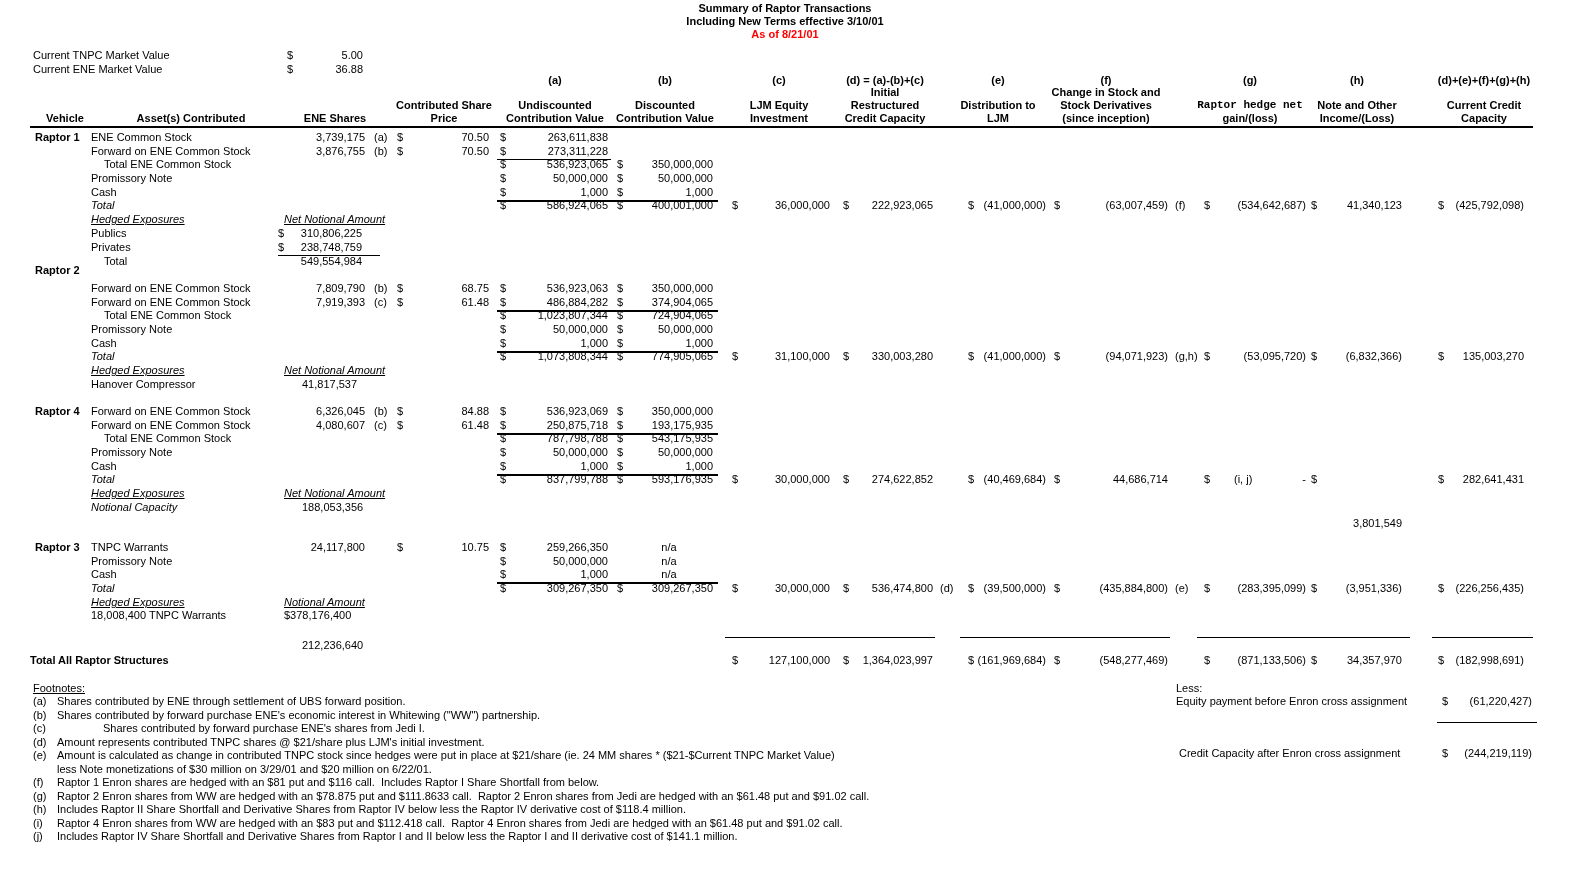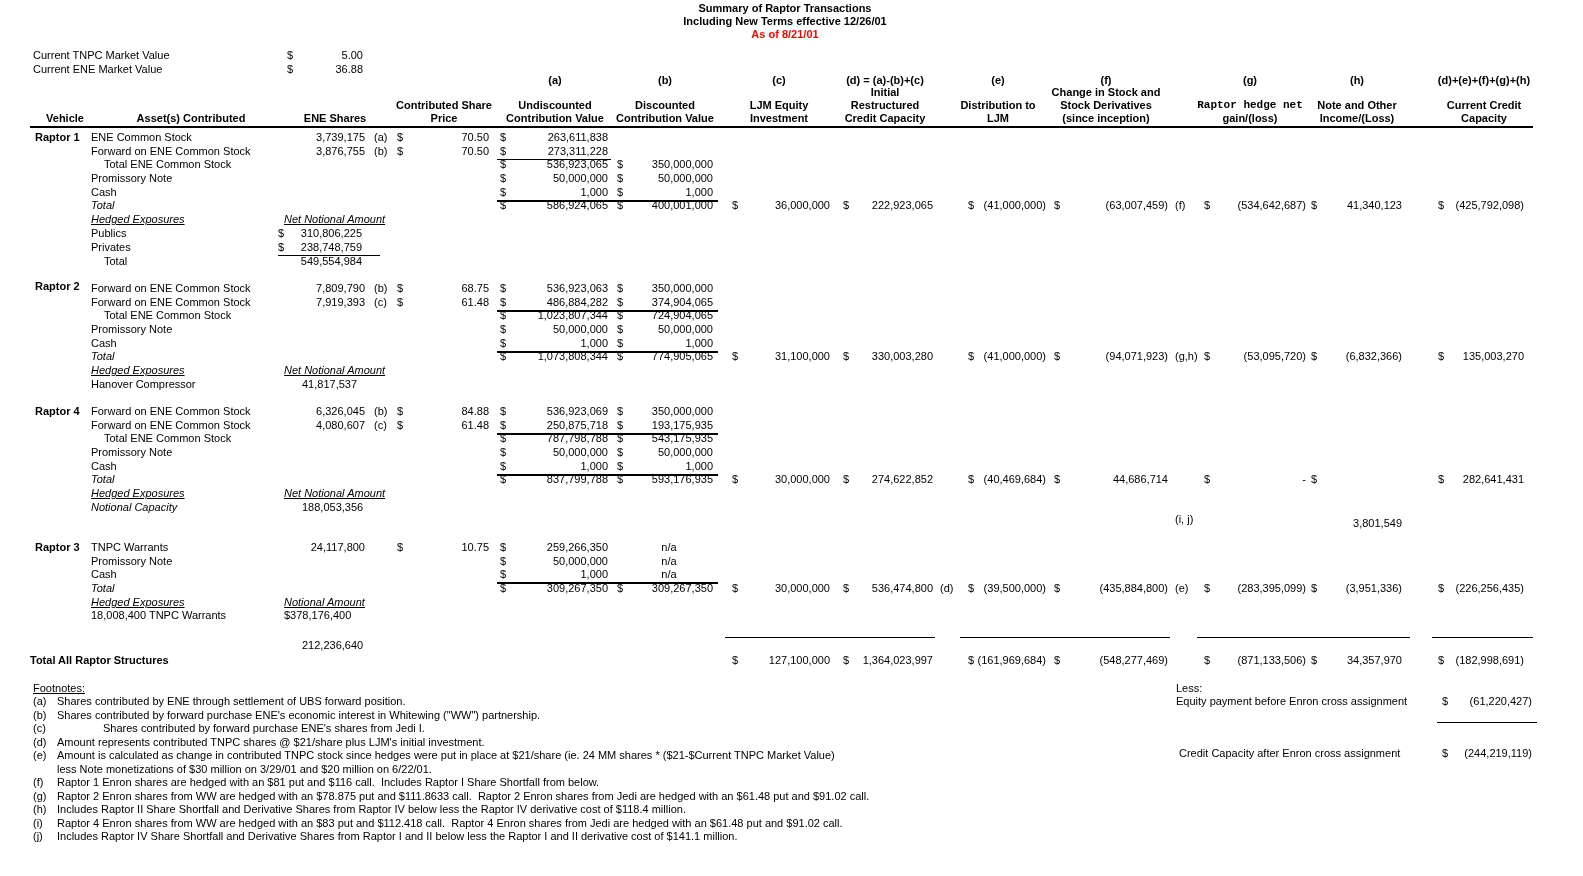--- a/index.html
+++ b/index.html
@@ -19,7 +19,7 @@
 <div id="sheet">
 
   <div class="cell c b" style="left:785px;top:2px">Summary of Raptor Transactions</div>
-  <div class="cell c b" style="left:785px;top:15px">Including New Terms effective 12/26/01</div>
+  <div class="cell c b" style="left:785px;top:15px">Including New Terms effective 3/10/01</div>
   <div class="cell c b red" style="left: 785px; top: 28px; color: rgb(255, 0, 0);">As of 8/21/01</div>
 
   <div class="cell" style="left:33px;top:49px">Current TNPC Market Value</div>

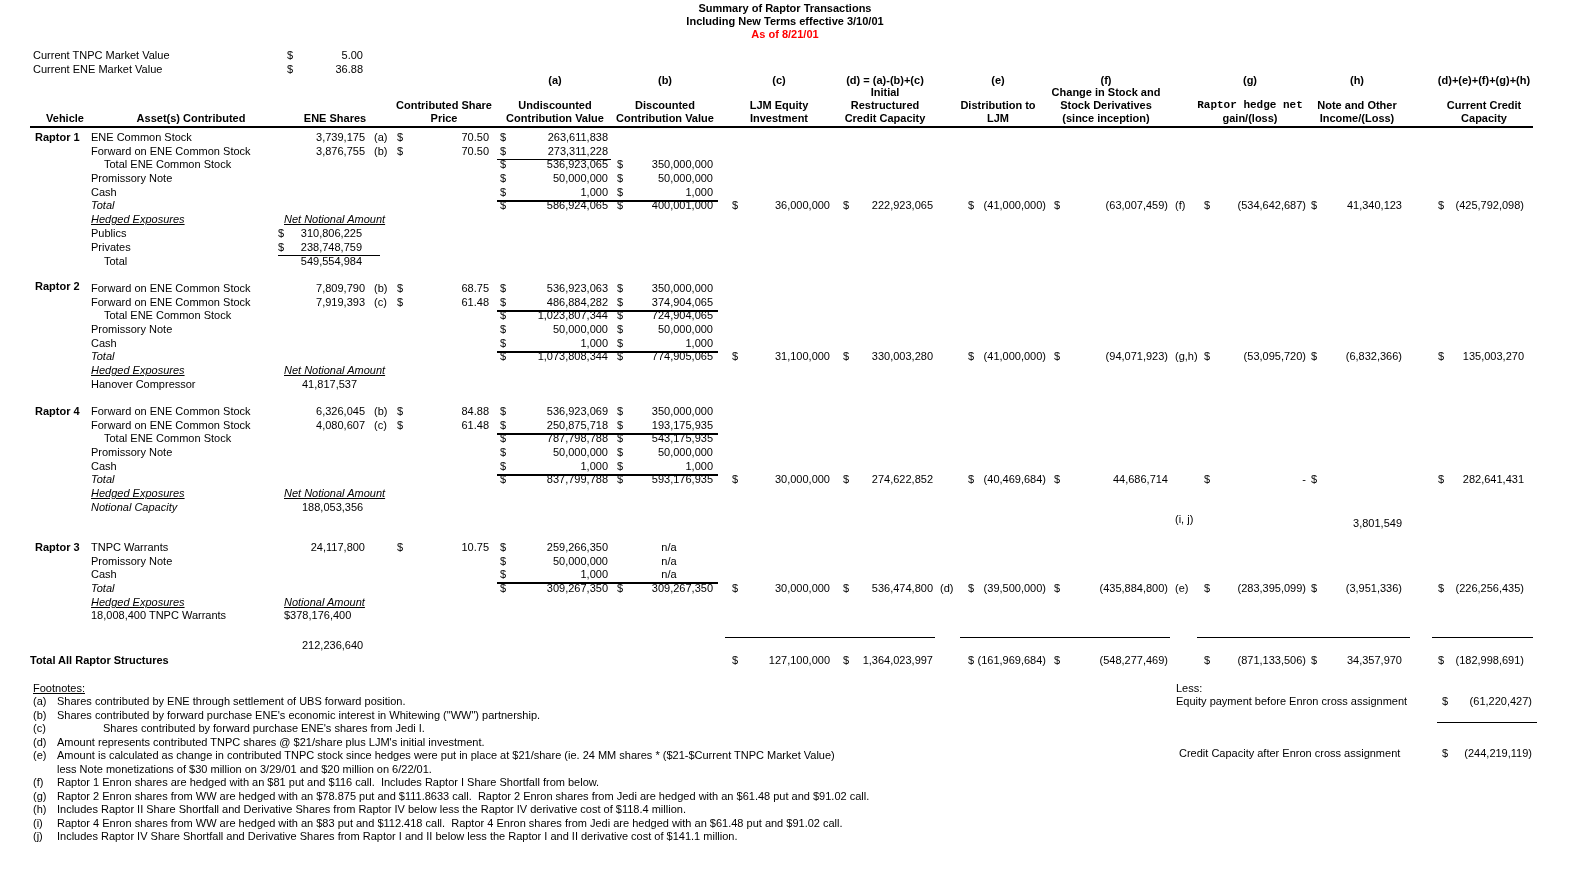--- a/index.html
+++ b/index.html
@@ -134,7 +134,7 @@
       <div class="cell" style="top: 241px; right: 1221px;">238,748,759</div>
       <div class="cell" style="top: 255px; left: 104px;">Total</div>
       <div class="cell" style="top: 255px; right: 1221px;">549,554,984</div>
-      <div class="cell b" style="top: 280px; left: 35px;">Raptor 2</div>
+      <div class="cell b" style="top: 264px; left: 35px;">Raptor 2</div>
       <div class="cell" style="top: 282px; left: 91px;">Forward on ENE Common Stock</div>
       <div class="cell" style="top: 282px; right: 1218px;">7,809,790</div>
       <div class="cell" style="top: 282px; left: 374px;">(b)</div>

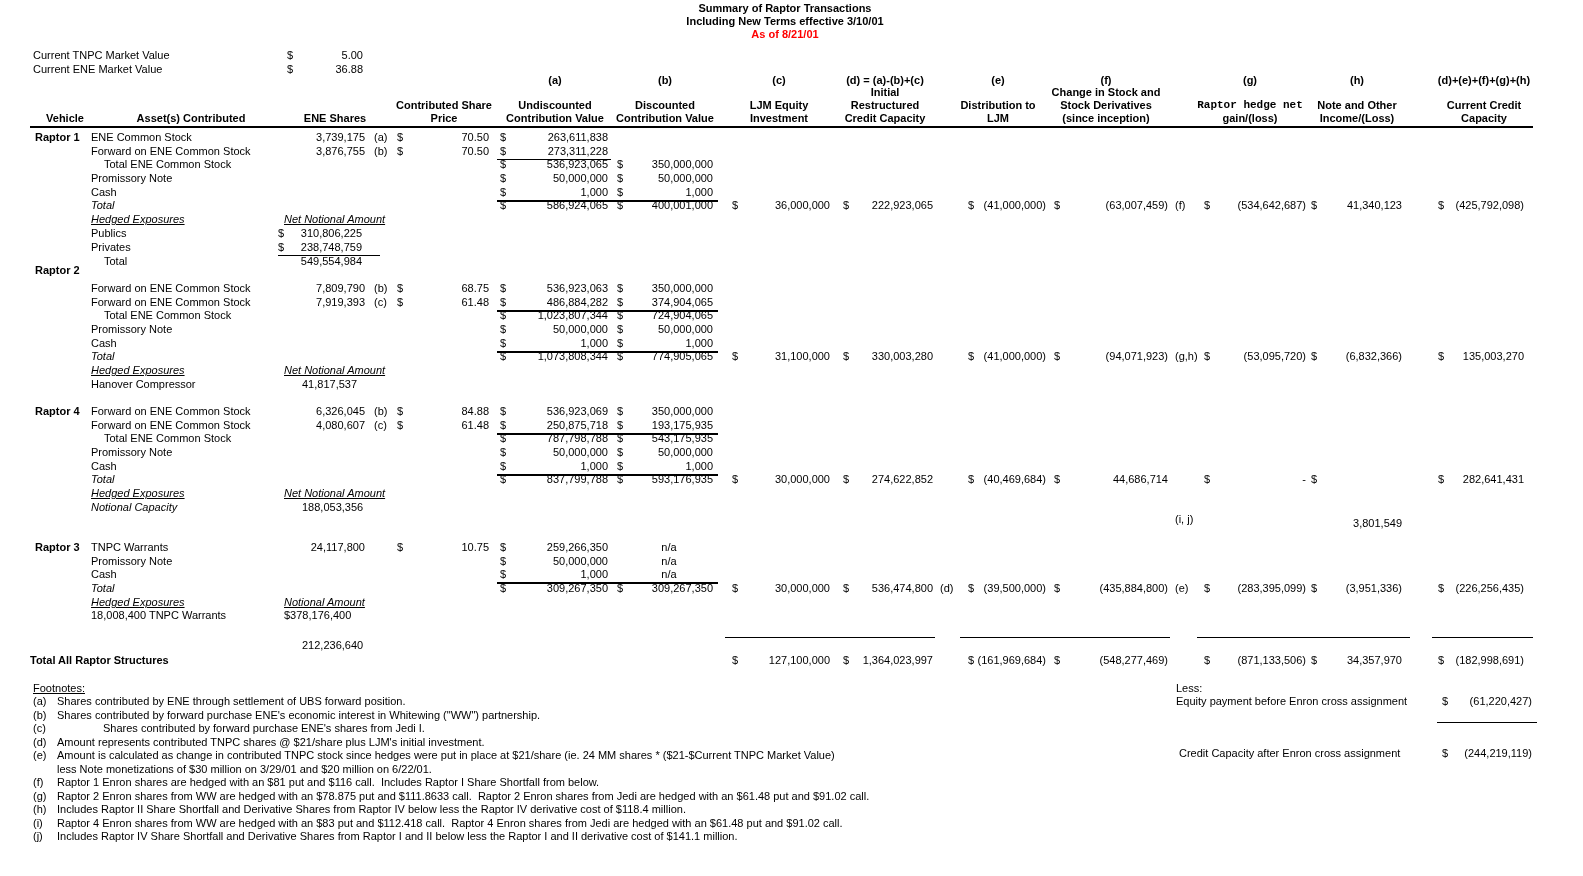--- a/index.html
+++ b/index.html
@@ -239,7 +239,7 @@
       <div class="cell" style="top: 473px; right: 537px;">(40,469,684)</div>
       <div class="cell" style="top: 473px; left: 1054px;">$</div>
       <div class="cell" style="top: 473px; right: 415px;">44,686,714</div>
-      <div class="cell" style="top: 473px; left: 1175px; margin-top: 40px;">(i, j)</div>
+      <div class="cell" style="top: 473px; left: 1234px;">(i, j)</div>
       <div class="cell" style="top: 473px; left: 1204px;">$</div>
       <div class="cell" style="top: 473px; right: 277px;">-</div>
       <div class="cell" style="top: 473px; left: 1311px;">$</div>

